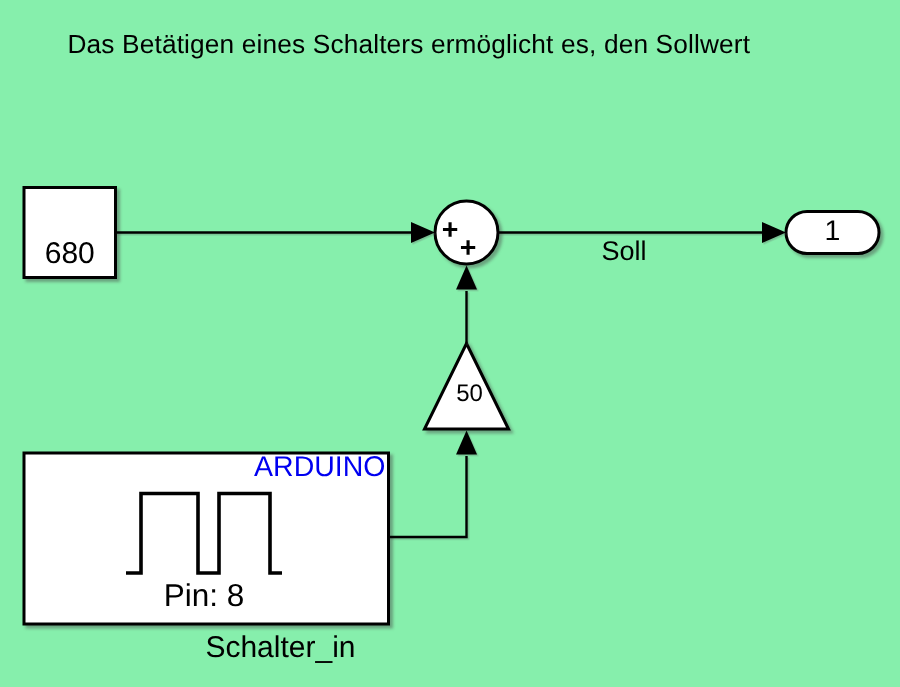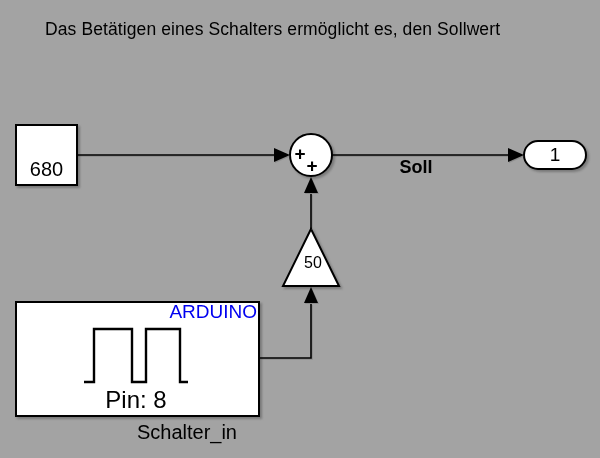--- a/index.html
+++ b/index.html
@@ -12,7 +12,7 @@
     position: relative;
     width: 600px;
     height: 458px;
-    background: #a3a3a3;
+    background: #86efac;
     overflow: hidden;
   }
   .canvas svg {

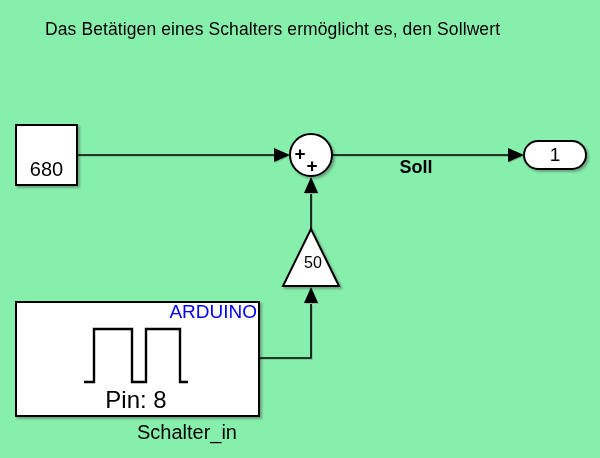--- a/index.html
+++ b/index.html
@@ -74,7 +74,6 @@
     width: 40px;
     text-align: center;
     font-size: 18px;
-    font-weight: bold;
   }
   .vendor-label {
     left: 97px;

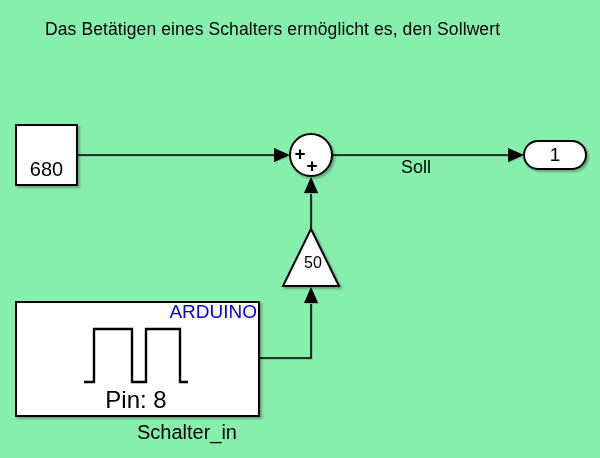--- a/index.html
+++ b/index.html
@@ -89,7 +89,7 @@
     top: 386px;
     width: 120px;
     text-align: center;
-    font-size: 24px;
+    font-size: 21px;
   }
   .block-name {
     left: 37px;

